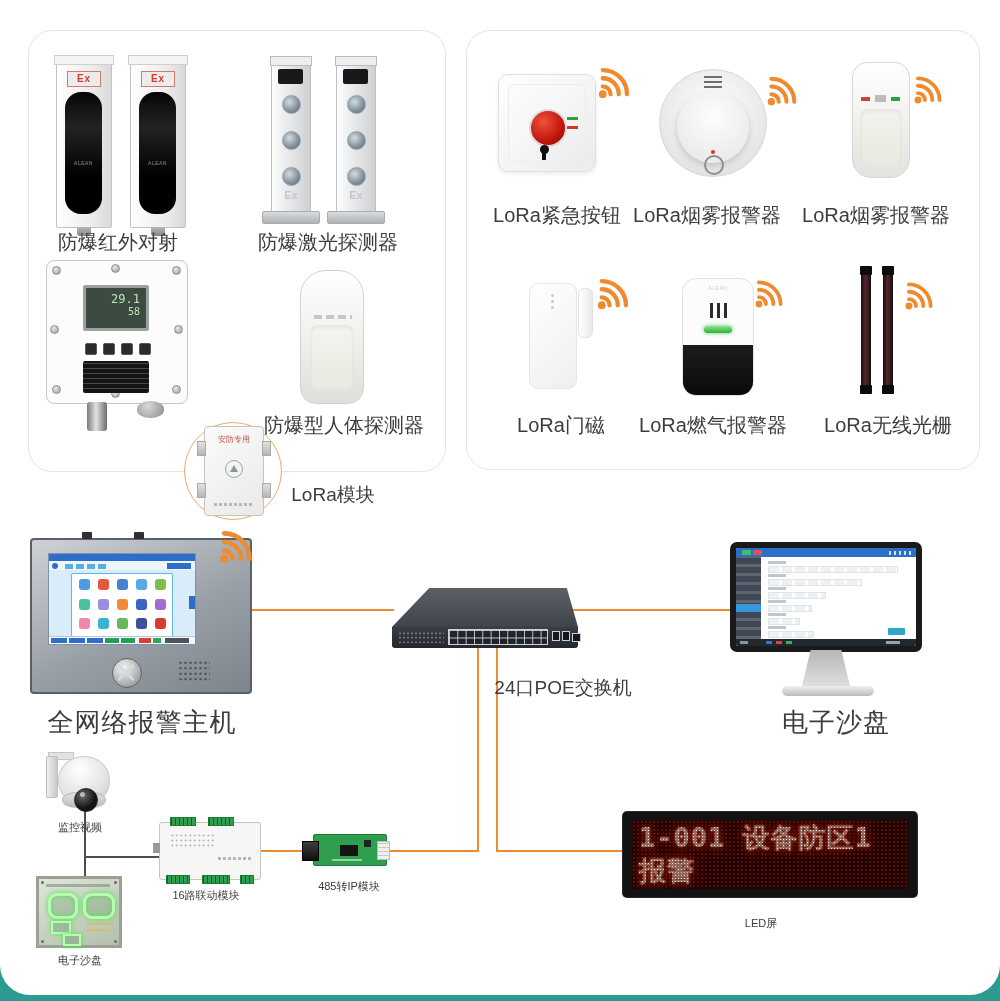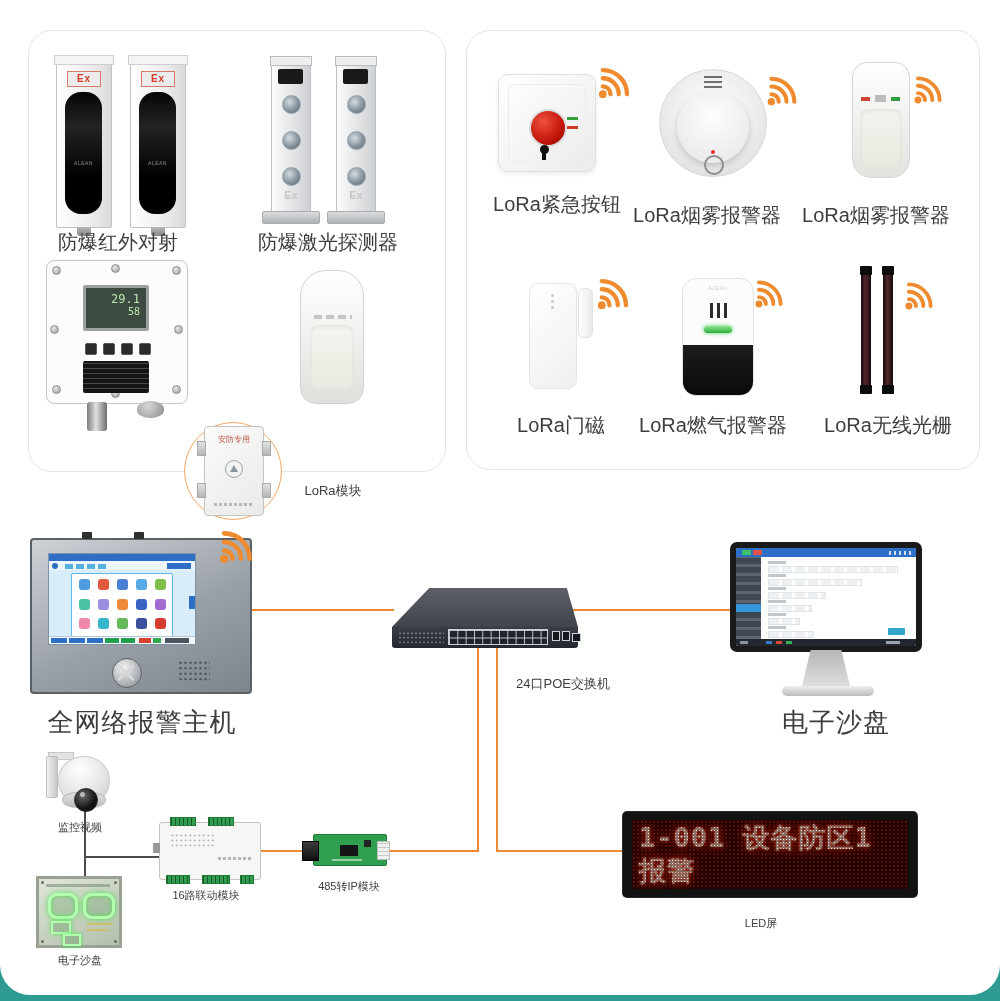--- a/index.html
+++ b/index.html
@@ -570,7 +570,7 @@
 
   <div class="lbl f20" style="left:118px;top:229px">防爆红外对射</div>
   <div class="lbl f20" style="left:328px;top:229px">防爆激光探测器</div>
-  <div class="lbl f20" style="left:557px;top:191px">LoRa紧急按钮</div>
+  <div class="lbl f20" style="left:557px;top:202px">LoRa紧急按钮</div>
   <div class="lbl f20" style="left:707px;top:202px">LoRa烟雾报警器</div>
   <div class="lbl f20" style="left:876px;top:202px">LoRa烟雾报警器</div>
   <div class="lbl f20" style="left:561px;top:412px">LoRa门磁</div>

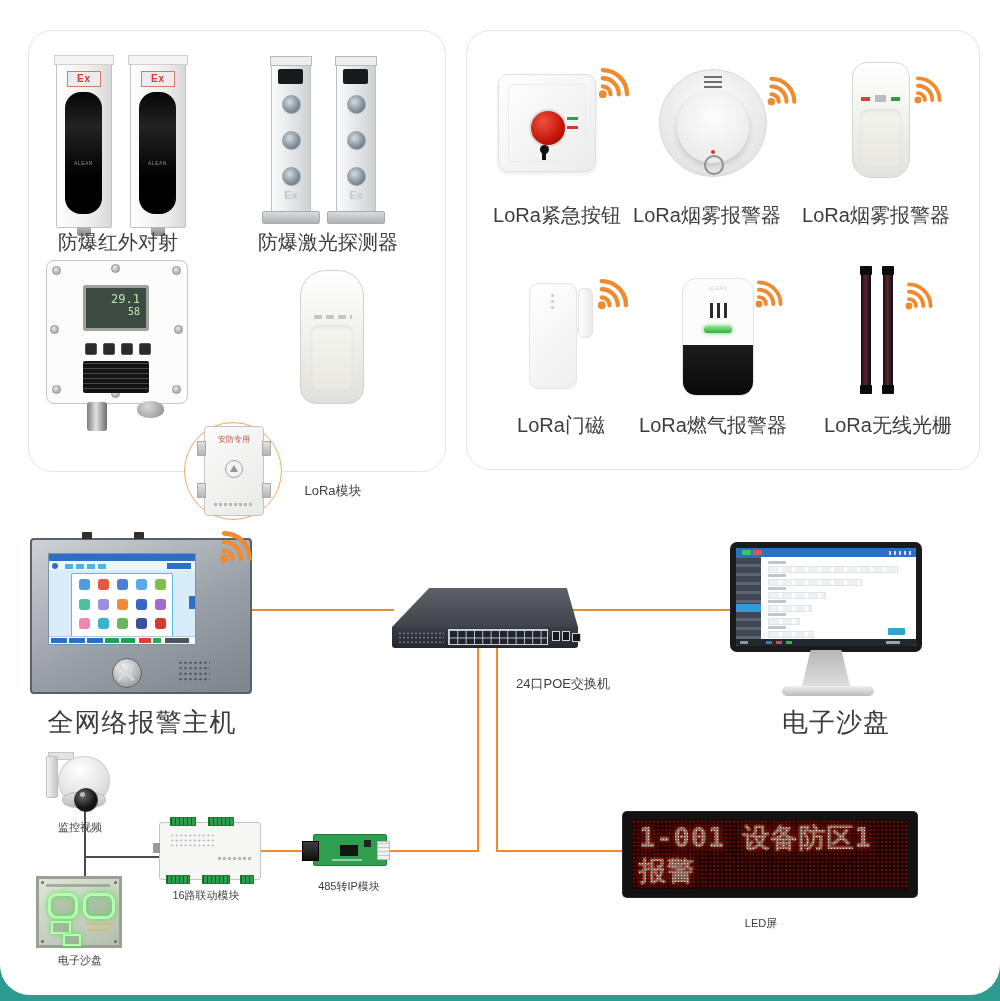--- a/index.html
+++ b/index.html
@@ -570,6 +570,7 @@
 
   <div class="lbl f20" style="left:118px;top:229px">防爆红外对射</div>
   <div class="lbl f20" style="left:328px;top:229px">防爆激光探测器</div>
+  <div class="lbl f20" style="left:344px;top:412px">防爆型人体探测器</div>
   <div class="lbl f20" style="left:557px;top:202px">LoRa紧急按钮</div>
   <div class="lbl f20" style="left:707px;top:202px">LoRa烟雾报警器</div>
   <div class="lbl f20" style="left:876px;top:202px">LoRa烟雾报警器</div>

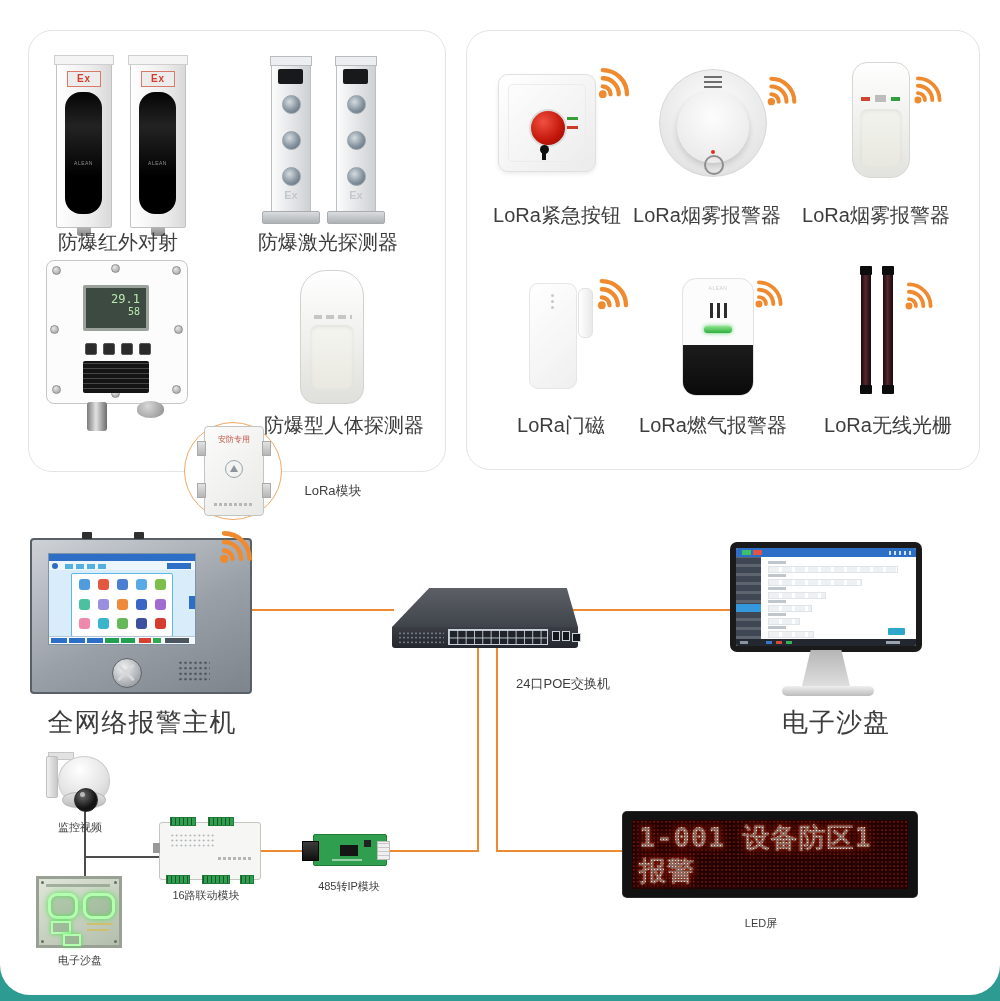--- a/index.html
+++ b/index.html
@@ -8,7 +8,7 @@
   .page{position:absolute;left:0;top:0;width:1000px;height:995px;background:#fff;border-radius:0 0 30px 30px}
   .box{position:absolute;background:#fff;border:1.5px solid #e4e4e4;border-radius:24px;z-index:1}
   .lbl{position:absolute;color:#3d3d3d;white-space:nowrap;transform:translateX(-50%);z-index:4}
-  .f17{font-size:11px}.f19{font-size:13px}.f20{font-size:20px}
+  .f17{font-size:11px}.f19{font-size:19px}.f20{font-size:20px}
   .f26{font-size:26px;letter-spacing:1px}
   .ol{position:absolute;background:#EE8A31;z-index:1}
   .dl{position:absolute;background:#4c4c4c;z-index:1}

